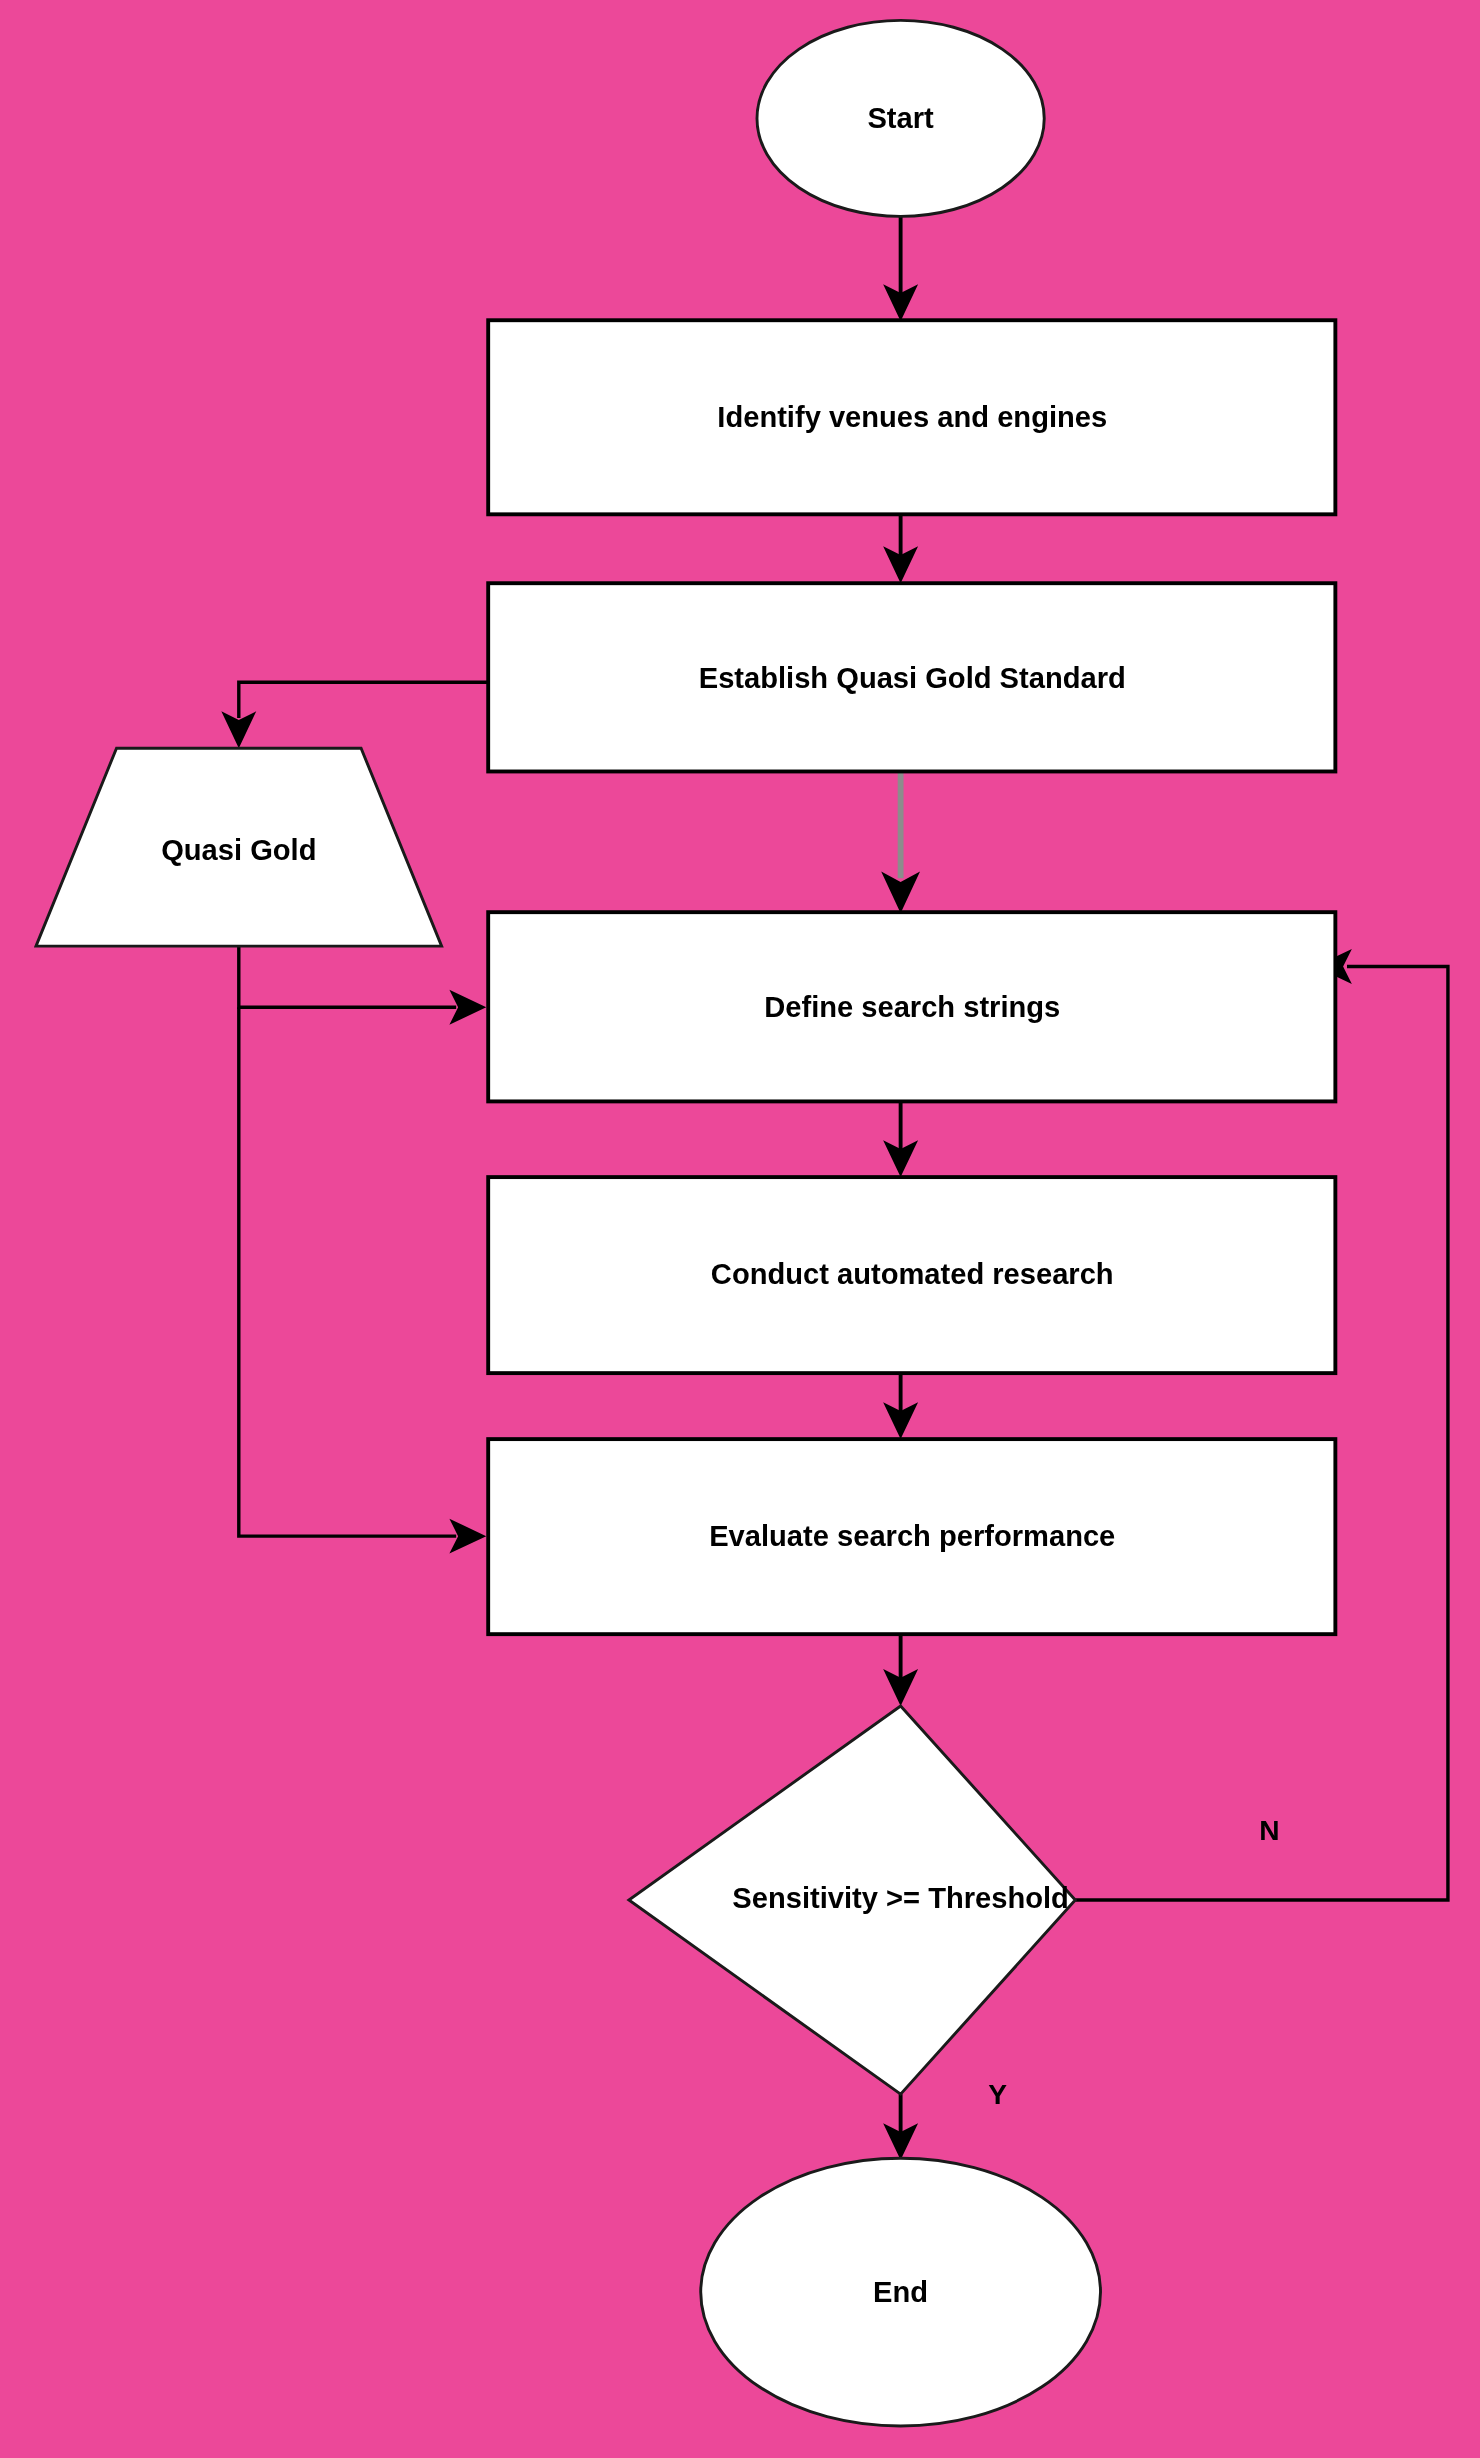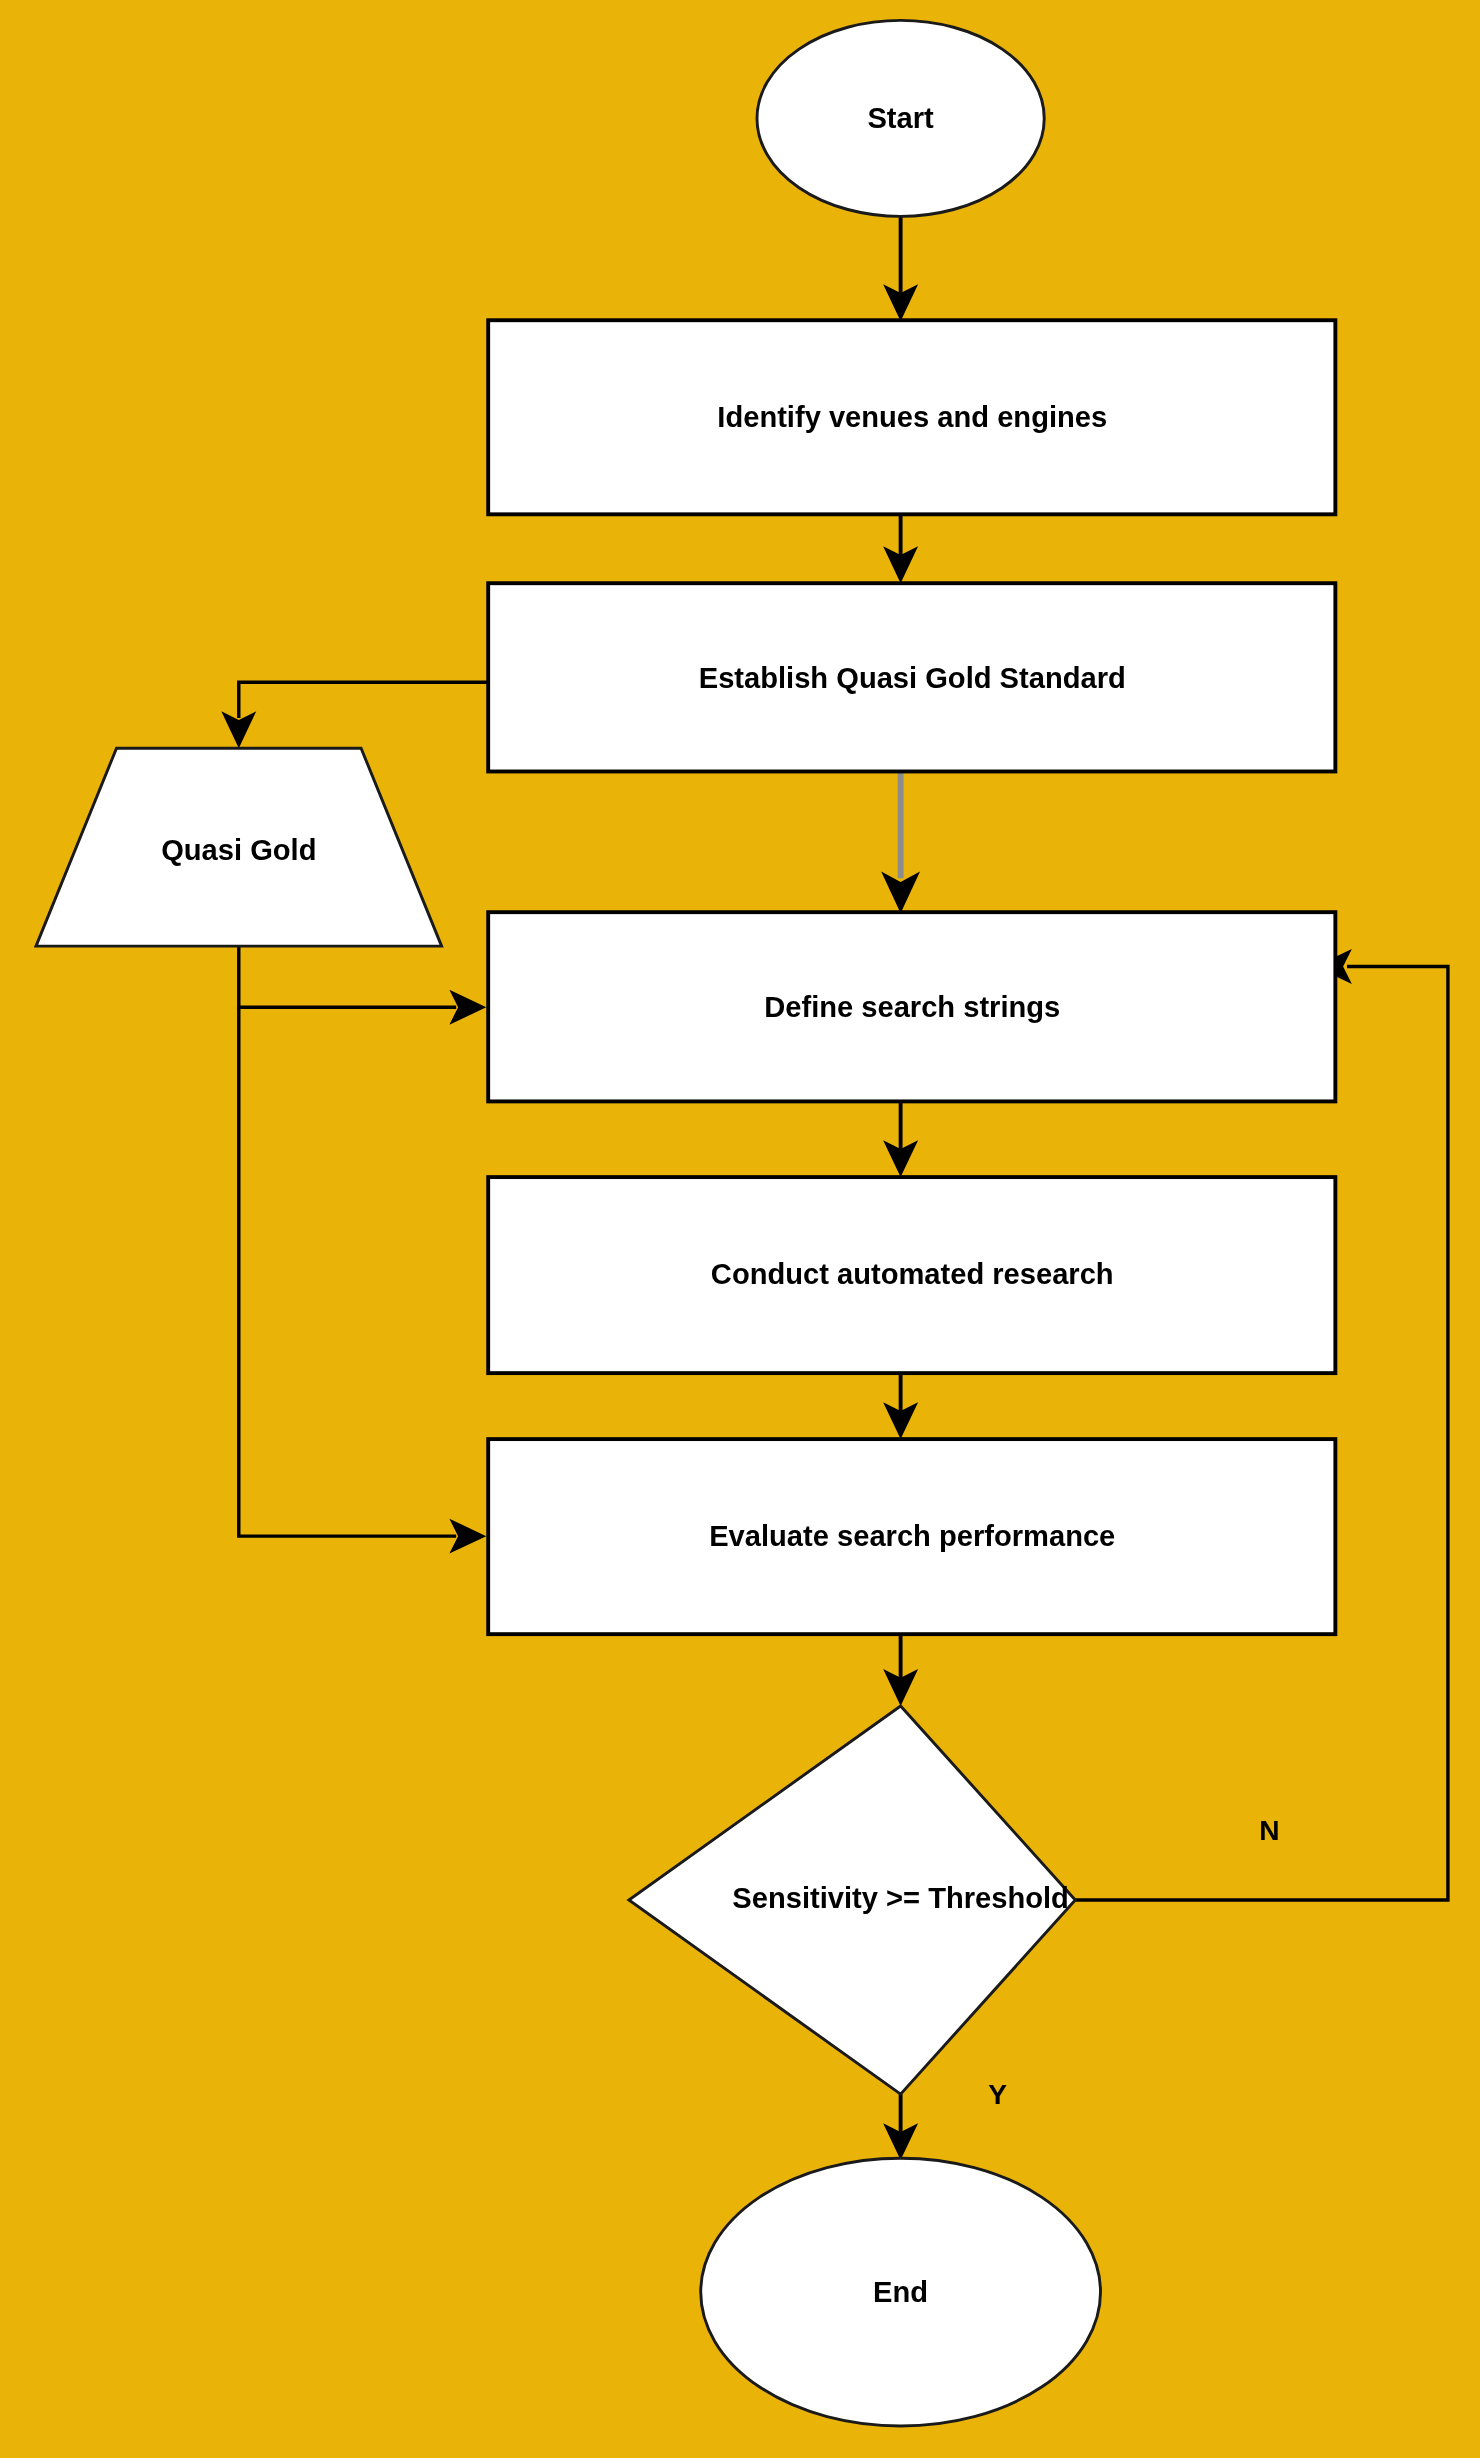--- a/index.html
+++ b/index.html
@@ -18,7 +18,7 @@
     position: relative;
     width: 1481px;
     height: 2459px;
-    background: #eab308;
+    background: #ec4899;
   }
   svg#flow-svg {
     position: absolute;

